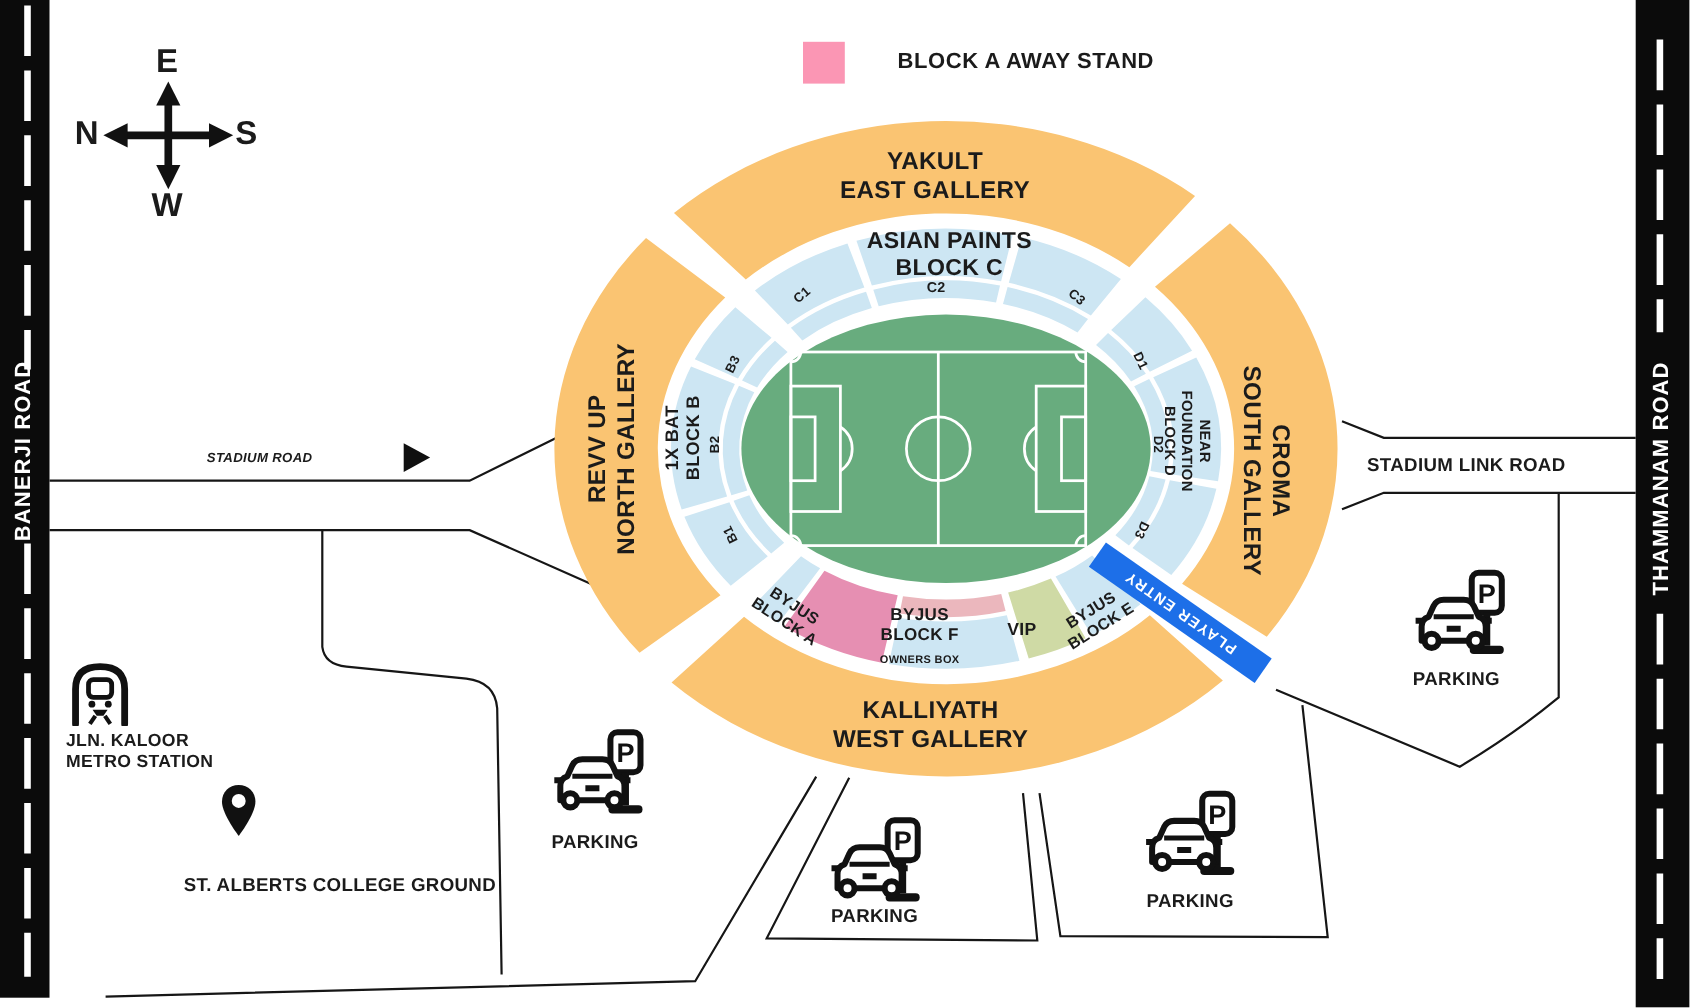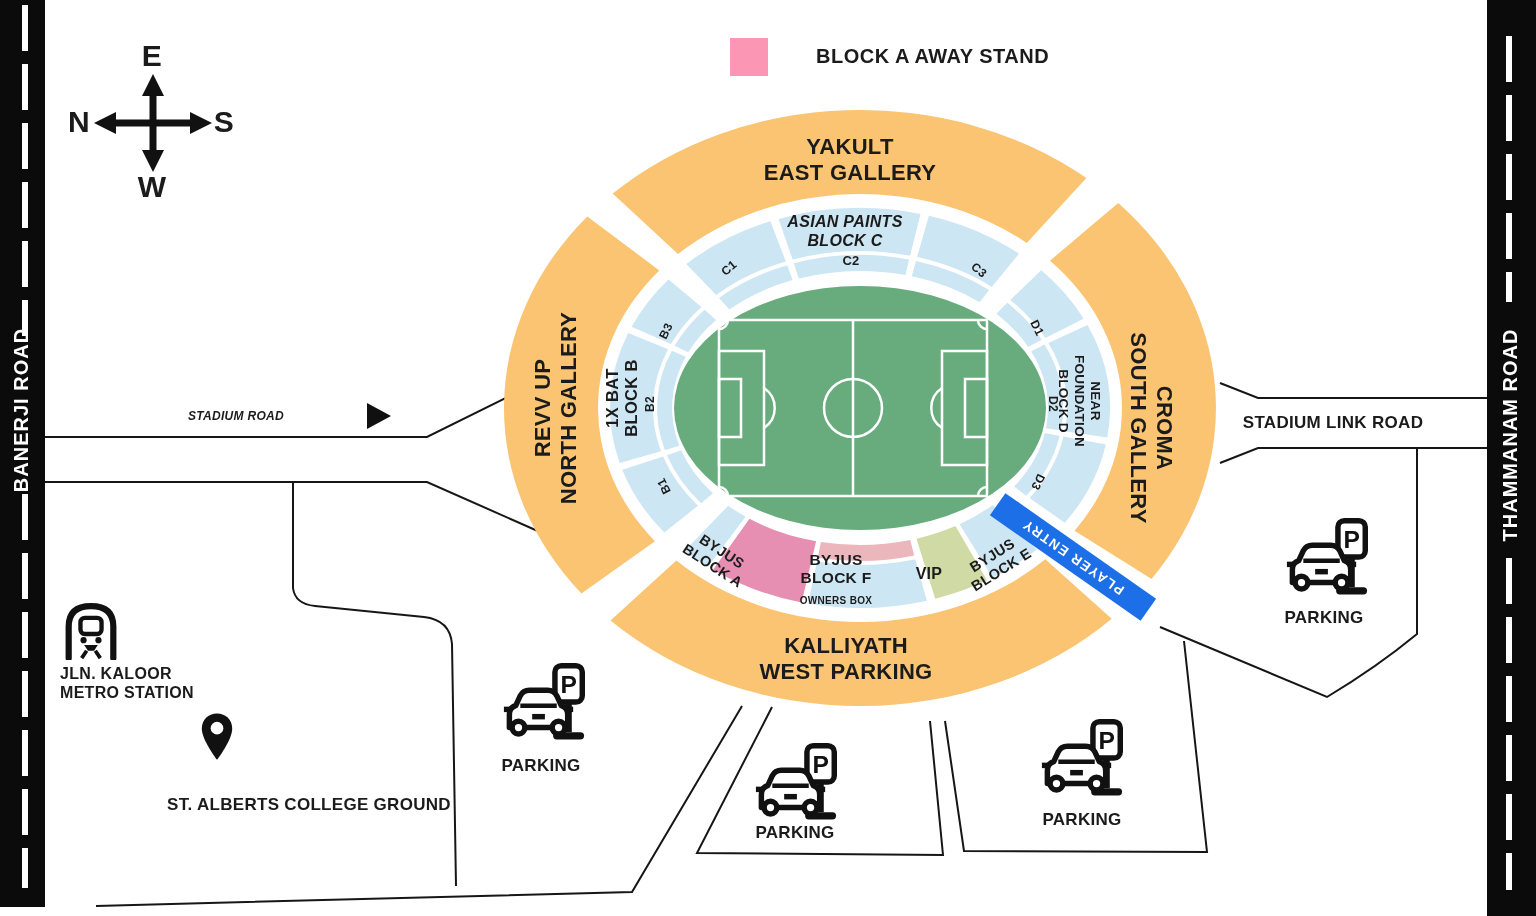--- a/index.html
+++ b/index.html
@@ -162,7 +162,7 @@
   <div class="lbl" style="left:846px;top:659px;font-size:22px;">KALLIYATH
 WEST PARKING</div>
 
-  <div class="lbl" style="left:845px;top:232px;font-size:16px;font-style:italic;">ASIAN PAINTS
+  <div class="lbl" style="left:863px;top:232px;font-size:21px;">ASIAN PAINTS
 BLOCK C</div>
   <div class="lbl" style="left:622px;top:398px;font-size:16.5px;transform:translate(-50%,-50%) rotate(-90deg);">1X BAT
 BLOCK B</div>

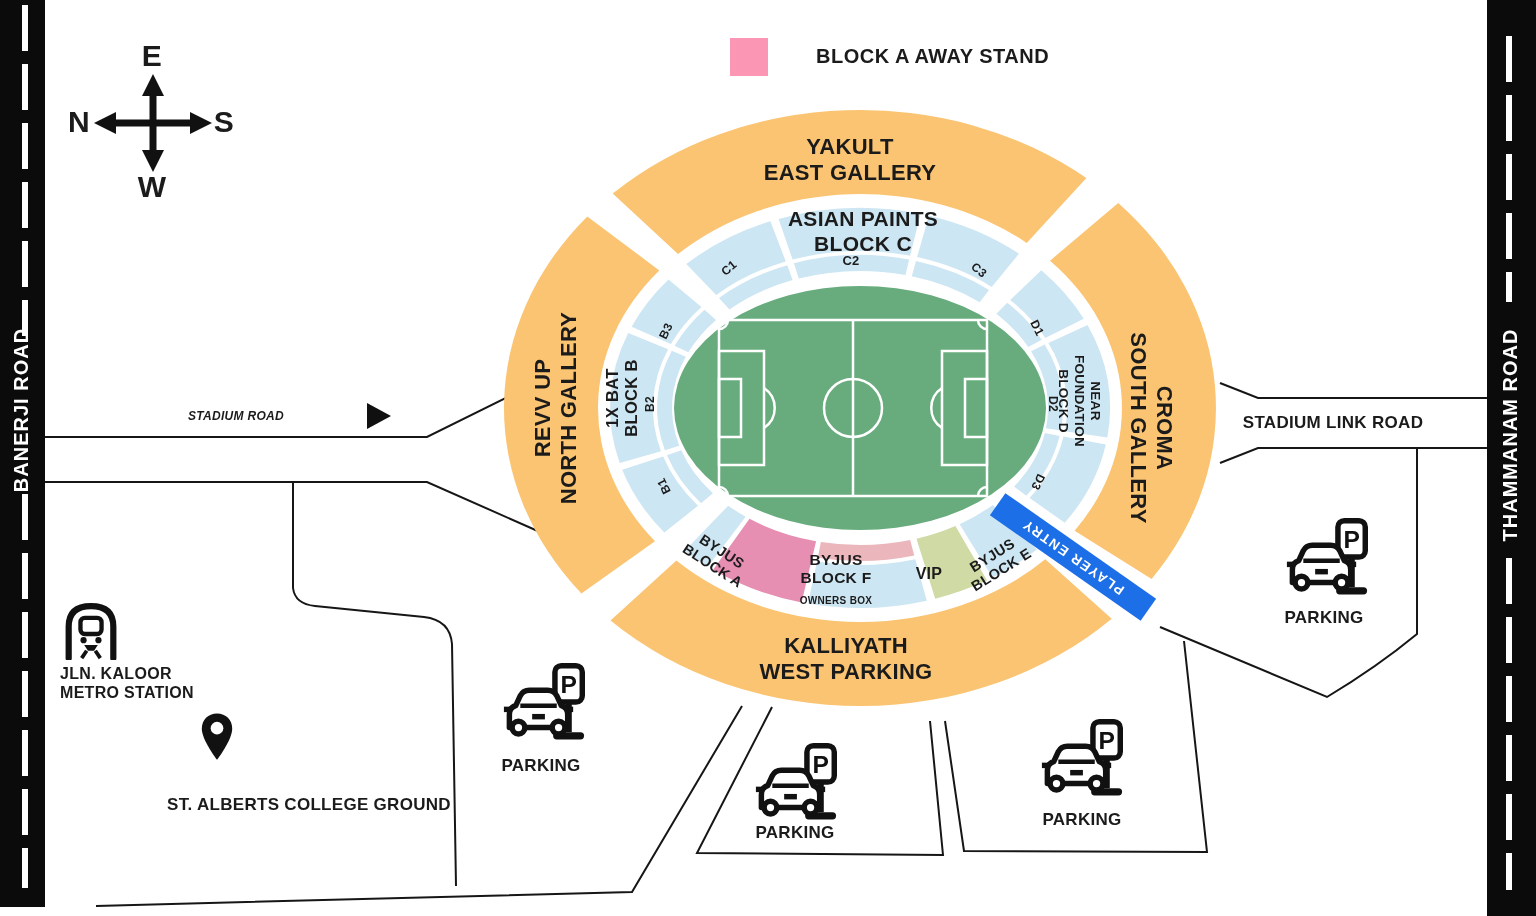--- a/index.html
+++ b/index.html
@@ -160,7 +160,7 @@
   <div class="lbl" style="left:1151px;top:428px;font-size:22px;transform:translate(-50%,-50%) rotate(90deg);">CROMA
 SOUTH GALLERY</div>
   <div class="lbl" style="left:846px;top:659px;font-size:22px;">KALLIYATH
-WEST PARKING</div>
+WEST GALLERY</div>
 
   <div class="lbl" style="left:863px;top:232px;font-size:21px;">ASIAN PAINTS
 BLOCK C</div>

